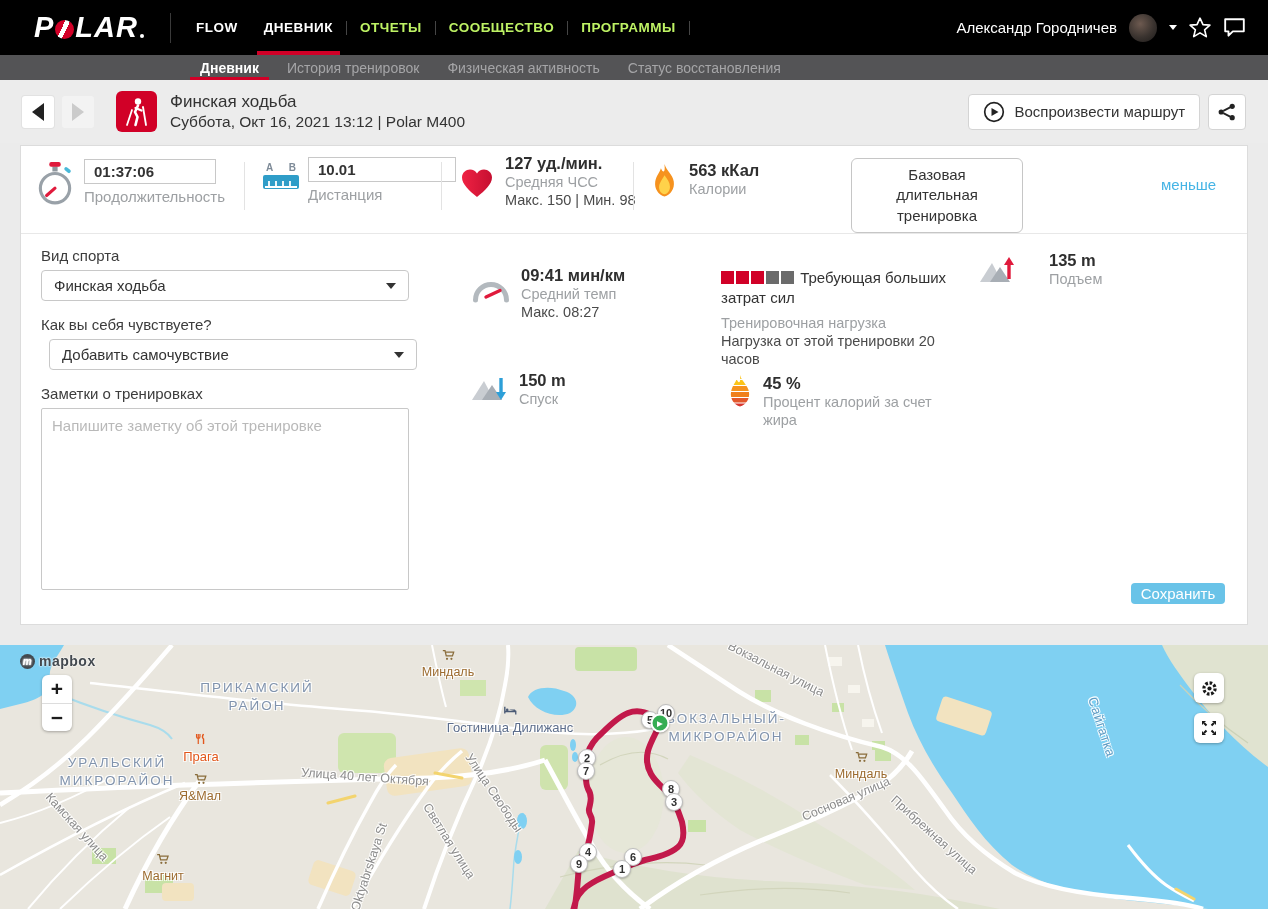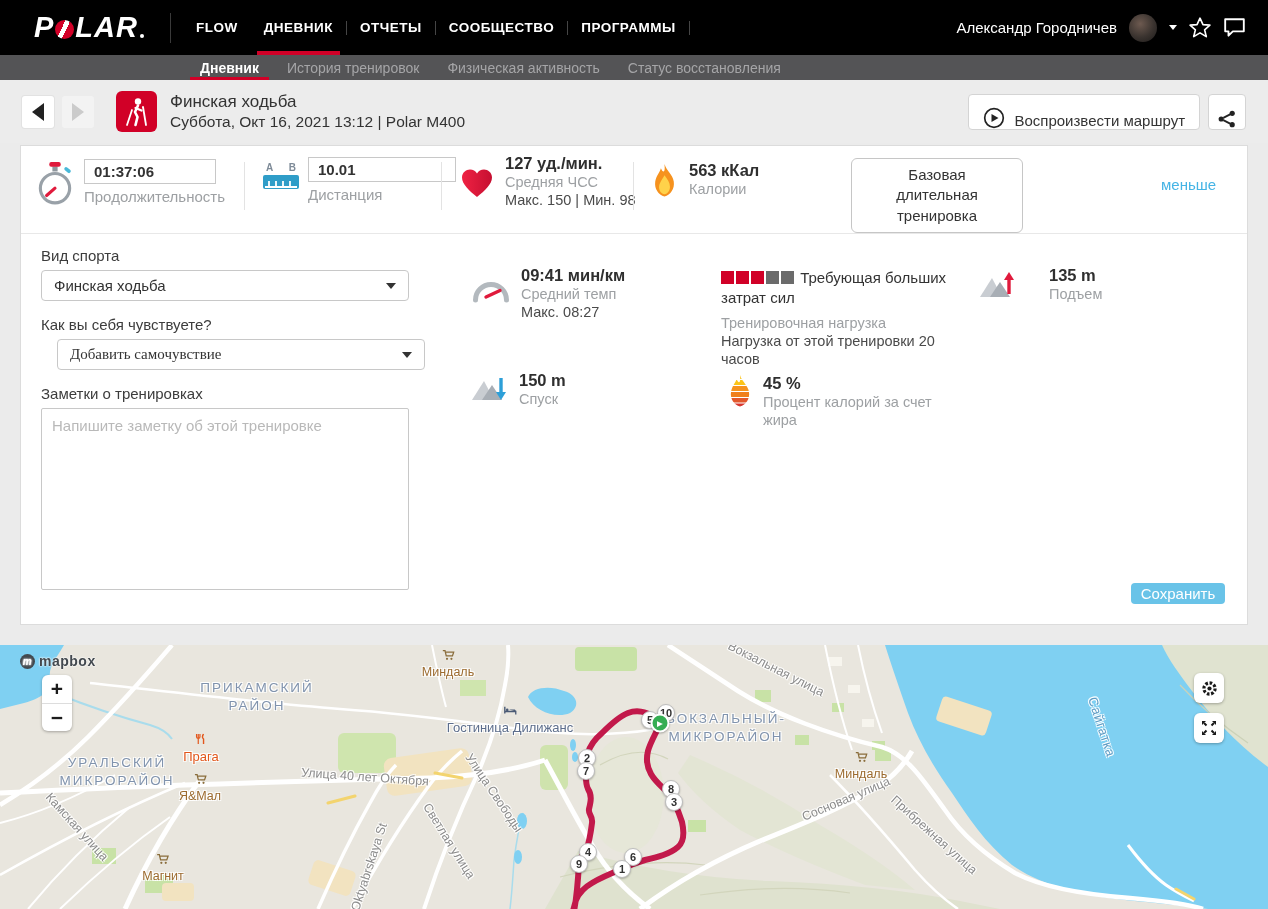--- a/index.html
+++ b/index.html
@@ -13,7 +13,7 @@
             background-image:linear-gradient(115deg, transparent 38%, #fff 38%, #fff 56%, transparent 56%); }
   .logo-dot { width:4px; height:4px; background:#fff; border-radius:50%; margin-left:2px; position:relative; top:1px; }
   .topnav-sep-tall { width:1px; height:30px; background:#3a3a3a; margin:0 12px; }
-  .topnav-item { height:55px; display:flex; align-items:center; padding:0 13px; font-size:13.5px; font-weight:bold; color:#ffffff; letter-spacing:.5px; position:relative; cursor:pointer; }
+  .topnav-item { height:55px; display:flex; align-items:center; padding:0 13px; font-size:13.5px; font-weight:bold; color:#bef264; letter-spacing:.5px; position:relative; cursor:pointer; }
   .topnav-item.white { color:#fff; }
   .topnav-item.active { color:#fff; }
   .topnav-item.active::after { content:""; position:absolute; left:6px; right:6px; bottom:0; height:4px; background:#d10027; }

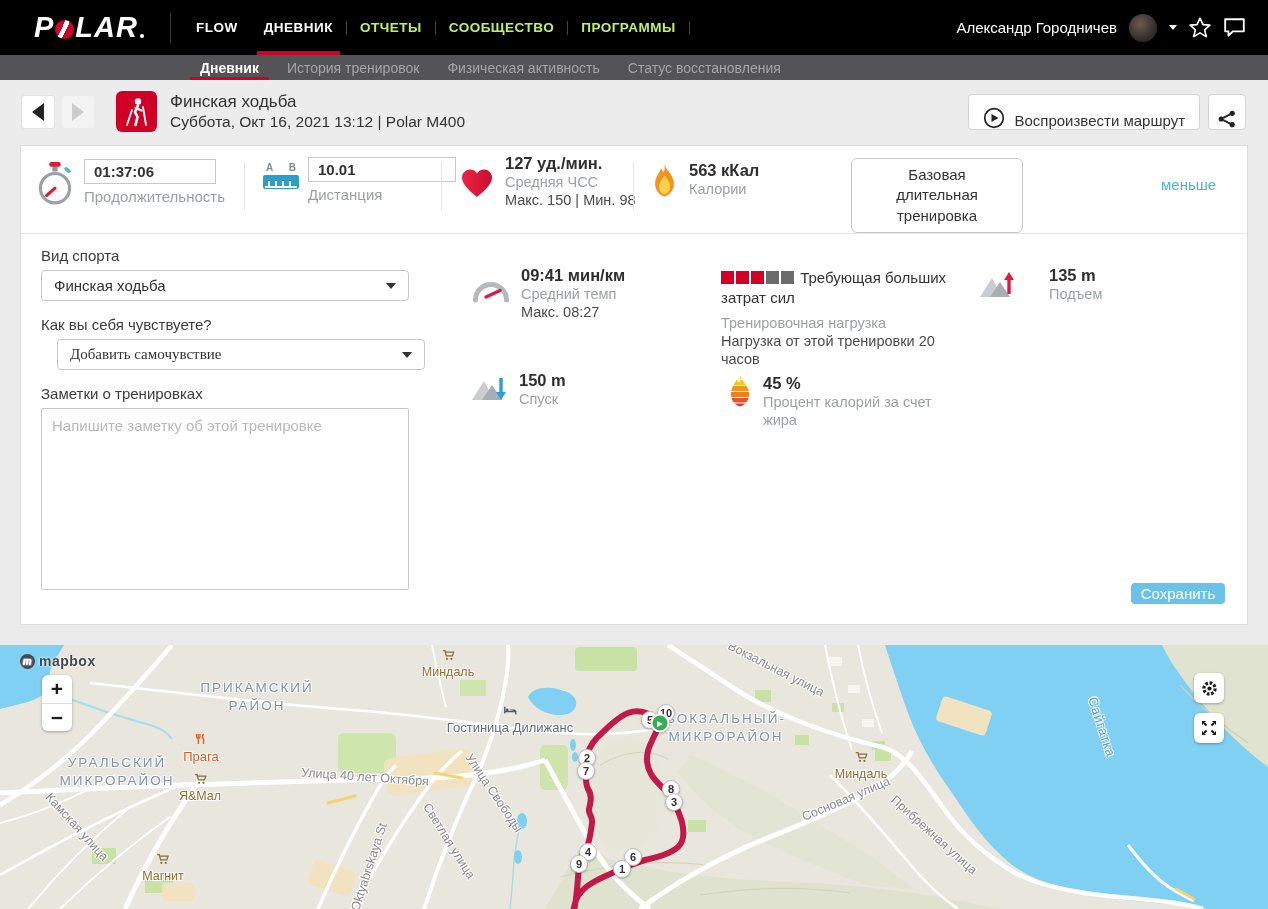--- a/index.html
+++ b/index.html
@@ -42,7 +42,7 @@
   .head-title { font-size:17px; color:#333; line-height:1.25; }
   .head-sub { font-size:15.5px; color:#333; line-height:1.3; }
   .head-right { margin-left:auto; display:flex; gap:8px; }
-  .btn-white { background:#fff; border:1px solid #d4d4d4; border-radius:4px; height:36px; display:flex; align-items:flex-end; gap:9px; padding:0 14px; font-size:15px; color:#333; cursor:pointer; }
+  .btn-white { background:#fff; border:1px solid #d4d4d4; border-radius:4px; height:36px; display:flex; align-items:center; gap:9px; padding:0 14px; font-size:15px; color:#333; cursor:pointer; }
   .btn-square { width:38px; justify-content:center; padding:0; }
 
   

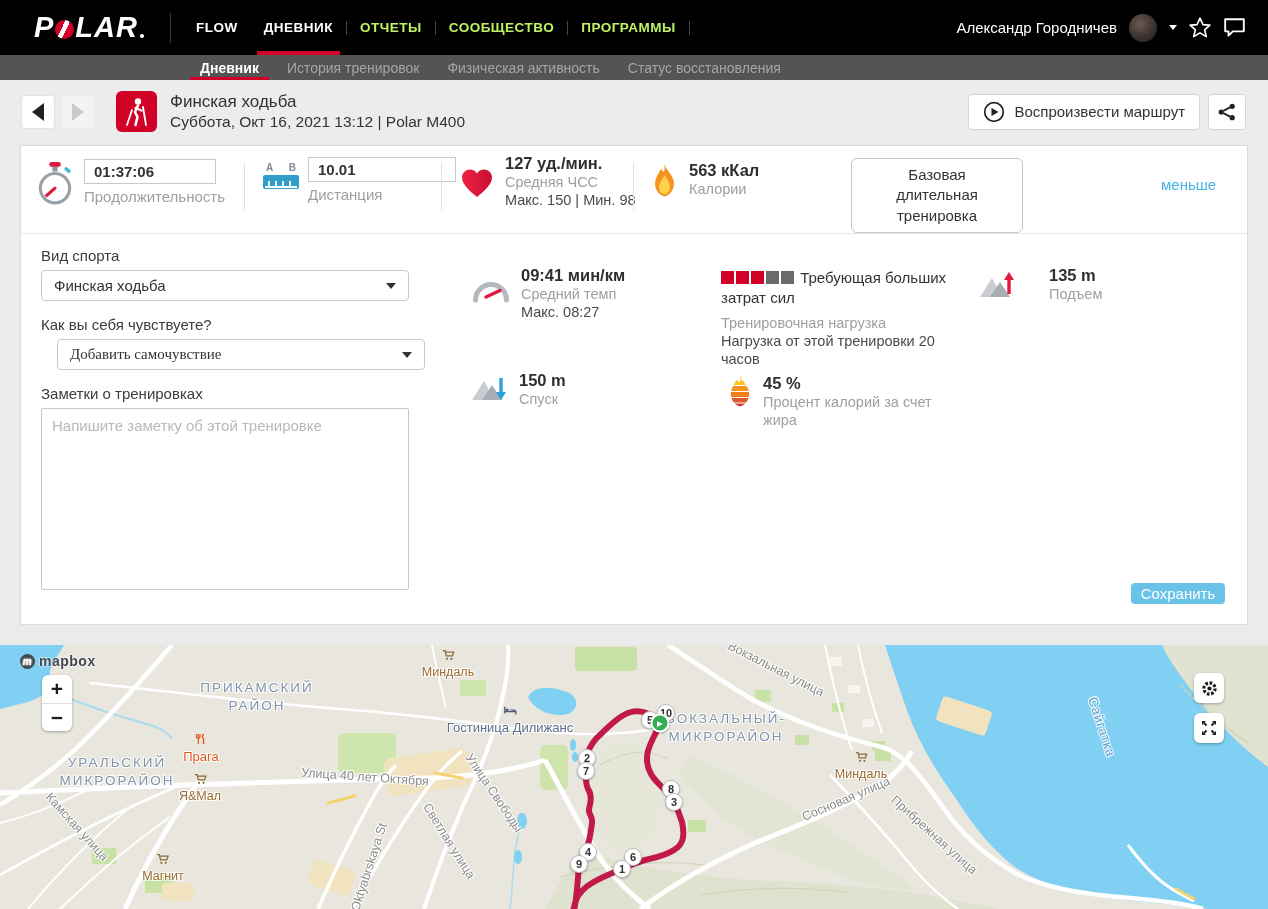--- a/index.html
+++ b/index.html
@@ -283,7 +283,7 @@
     <div class="sdark">Нагрузка от этой тренировки 20 часов</div>
   </div>
 
-  <div class="metric" style="left:958px; top:120px;gap:32px;">
+  <div class="metric" style="left:958px; top:105px;gap:32px;">
     <svg width="38" height="29" viewBox="0 0 38 29" style="margin-top:4px;">
       <path d="M1 27 L13 8 L23 27 Z" fill="#c9cdd2"></path>
       <path d="M11 27 L21 12 L31 27 Z" fill="#a8aeb5"></path>

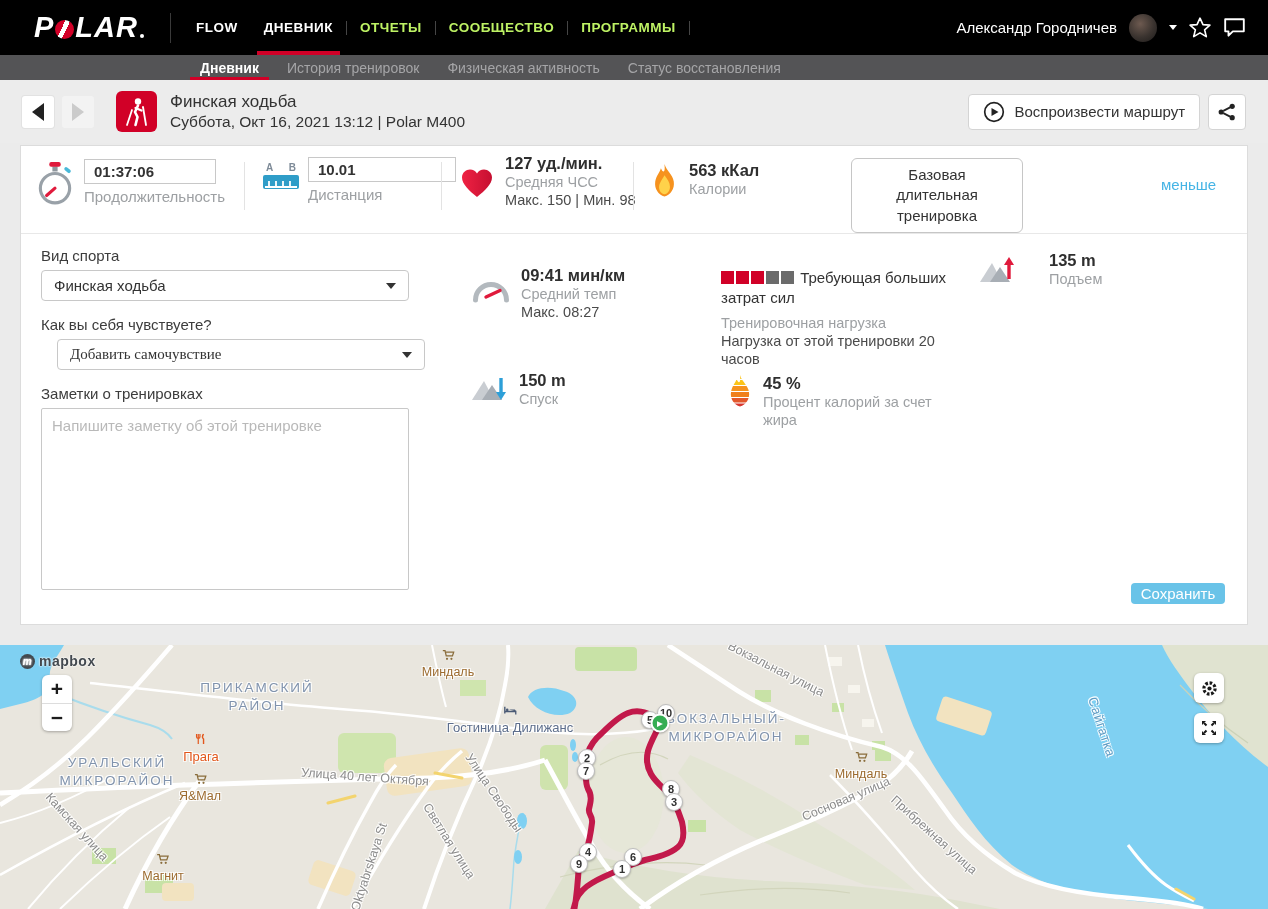--- a/index.html
+++ b/index.html
@@ -254,7 +254,7 @@
       <span class="caret"></span>
   </div>
   <label class="flabel" style="left:20px; top:170px;">Как вы себя чувствуете?</label>
-  <div class="fselect" style="left:36px; top:193px;font-family:Liberation Serif, serif;">
+  <div class="fselect" style="left:28px; top:193px;">
     <span>Добавить самочувствие</span>
       <span class="caret"></span>
   </div>

